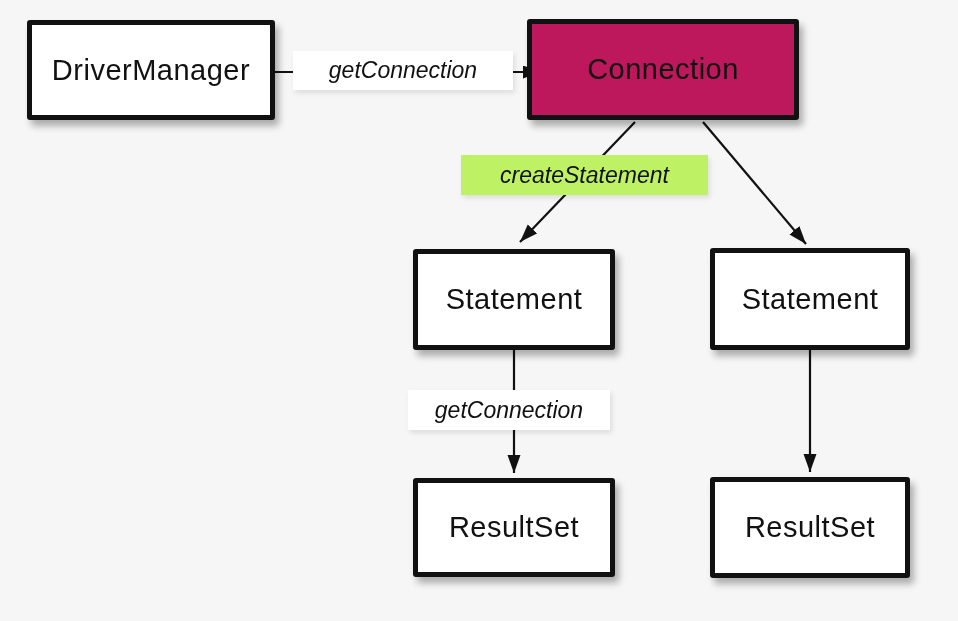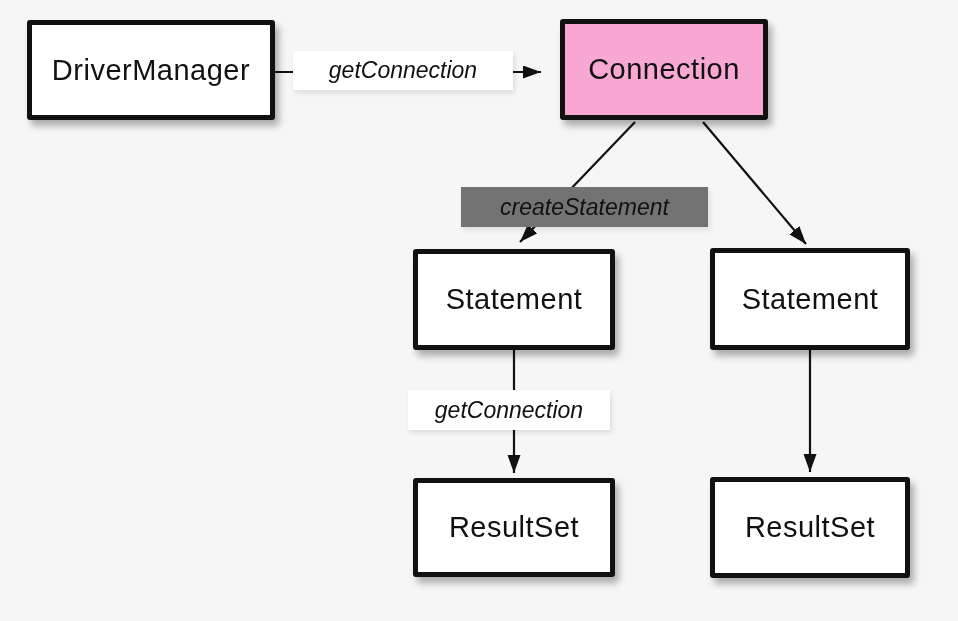--- a/index.html
+++ b/index.html
@@ -74,7 +74,7 @@
       <div class="node" style="left: 27px; top: 20px; width: 248px; height: 100px; background: rgb(255, 255, 255); border-color: rgb(17, 17, 17);">
         <span class="node-label" style="color: rgb(17, 17, 17);">DriverManager</span>
       </div>
-      <div class="node" style="left: 560px; top: 19px; width: 208px; height: 101px; background: #f9a8d4; border-color: rgb(17, 17, 17);">
+      <div class="node" style="left: 527px; top: 19px; width: 272px; height: 101px; background: #be185d; border-color: rgb(17, 17, 17);">
         <span class="node-label" style="color: rgb(17, 17, 17);">Connection</span>
       </div>
       <div class="node" style="left: 413px; top: 249px; width: 202px; height: 101px; background: rgb(255, 255, 255); border-color: rgb(17, 17, 17);">

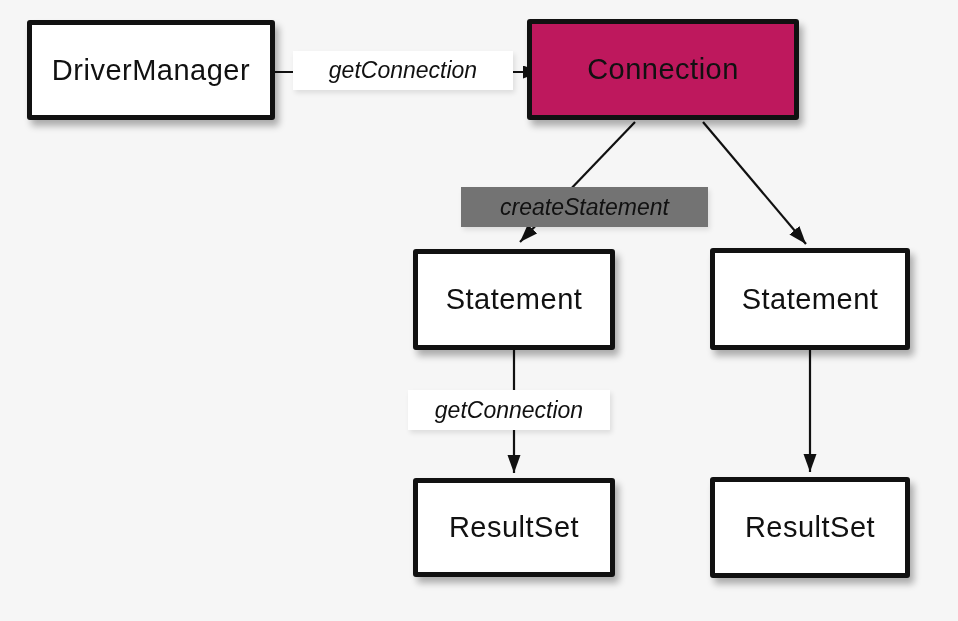--- a/index.html
+++ b/index.html
@@ -67,7 +67,7 @@
     </svg>
   <div id="label-layer">
       <div class="edge-label" style="left: 293px; top: 51px; width: 220px; height: 39px; background: rgb(255, 255, 255); color: rgb(17, 17, 17);">getConnection</div>
-      <div class="edge-label" style="left: 461px; top: 155px; width: 247px; height: 40px; background: #737373; color: rgb(17, 17, 17); margin-top: 32px;">createStatement</div>
+      <div class="edge-label" style="left: 461px; top: 155px; width: 247px; height: 40px; background: #bef264; color: rgb(17, 17, 17);">createStatement</div>
       <div class="edge-label" style="left: 408px; top: 390px; width: 202px; height: 40px; background: rgb(255, 255, 255); color: rgb(17, 17, 17);">getConnection</div>
     </div>
   <div id="node-layer">

